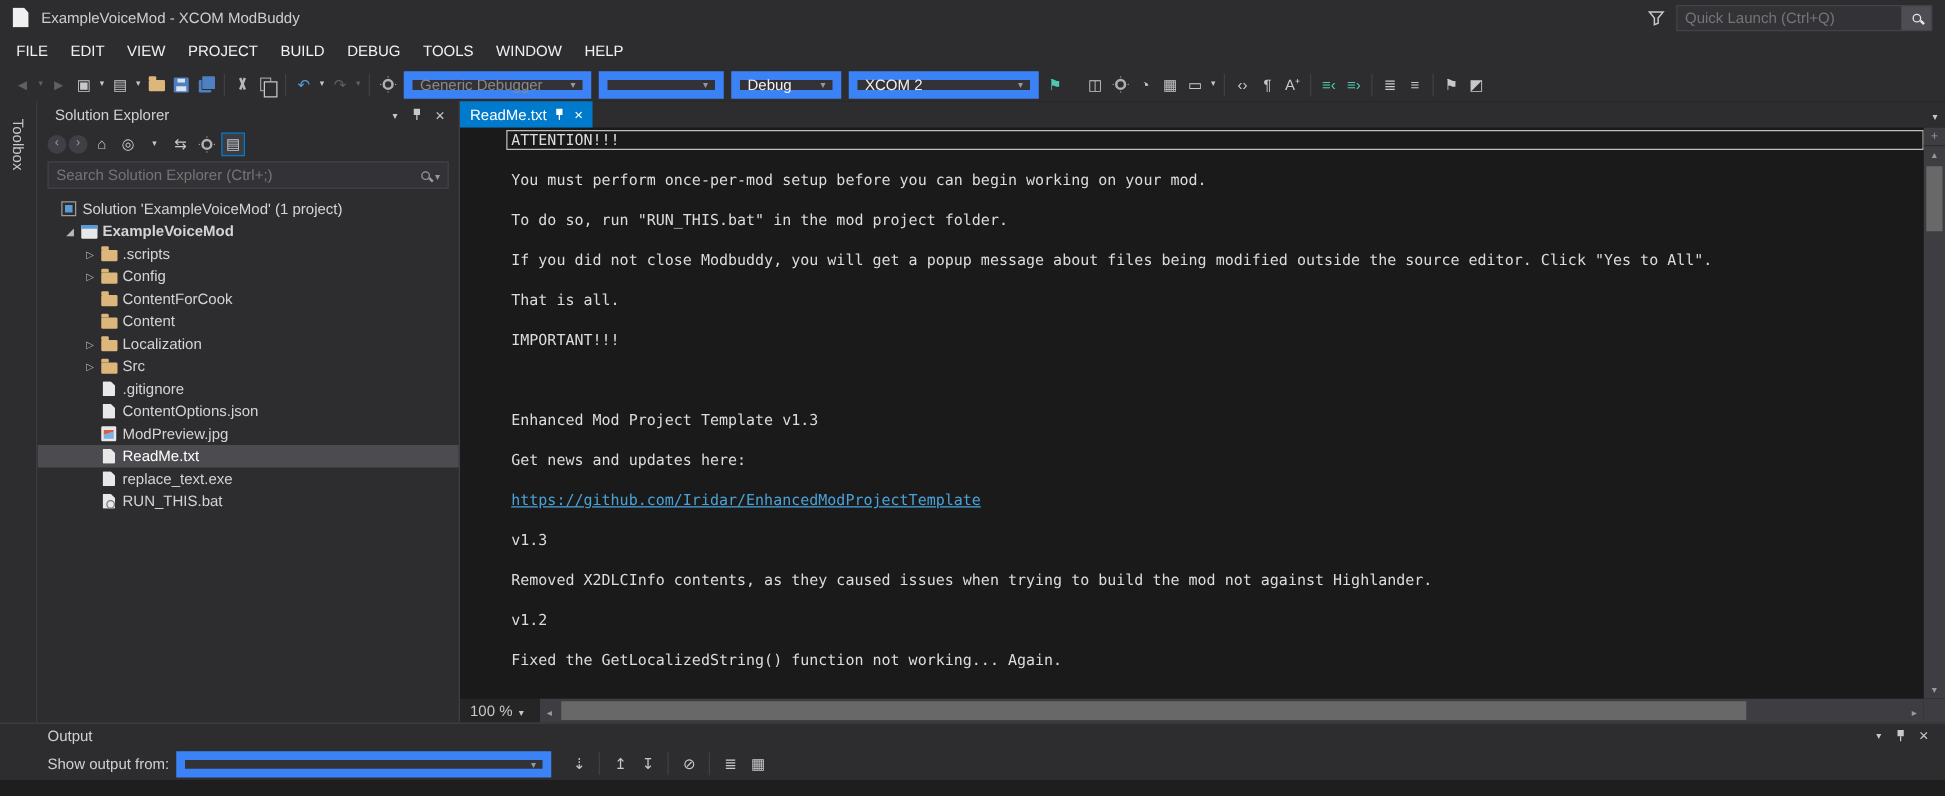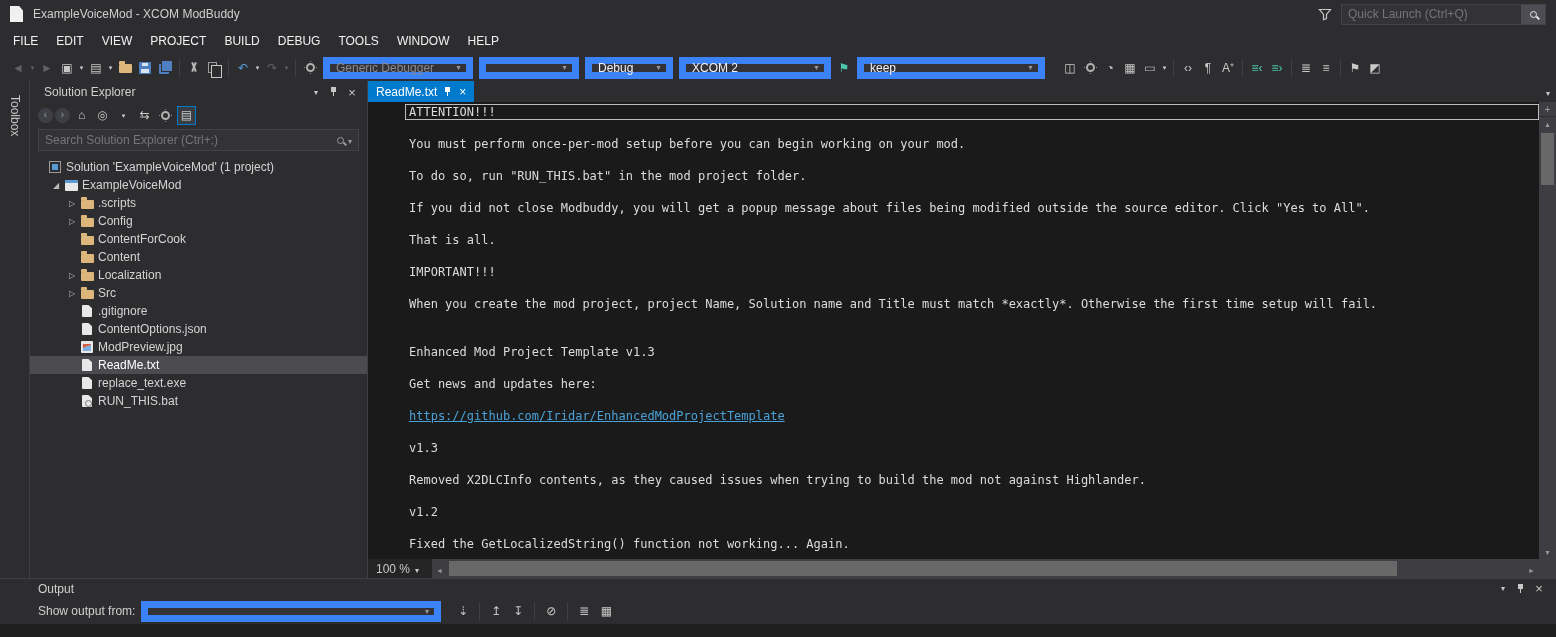--- a/index.html
+++ b/index.html
@@ -231,10 +231,6 @@
     <div class="tb-group">
         <span class="tb-i accent2">⚑</span>
       </div>
-    <div class="combo w-keep">
-      <span class="cv">keep</span>
-      <span class="cc"></span>
-    </div>
     <div class="tb-group" style="margin-left:12px;">
         <span class="tb-i">◫</span>
         <span class="tb-i">

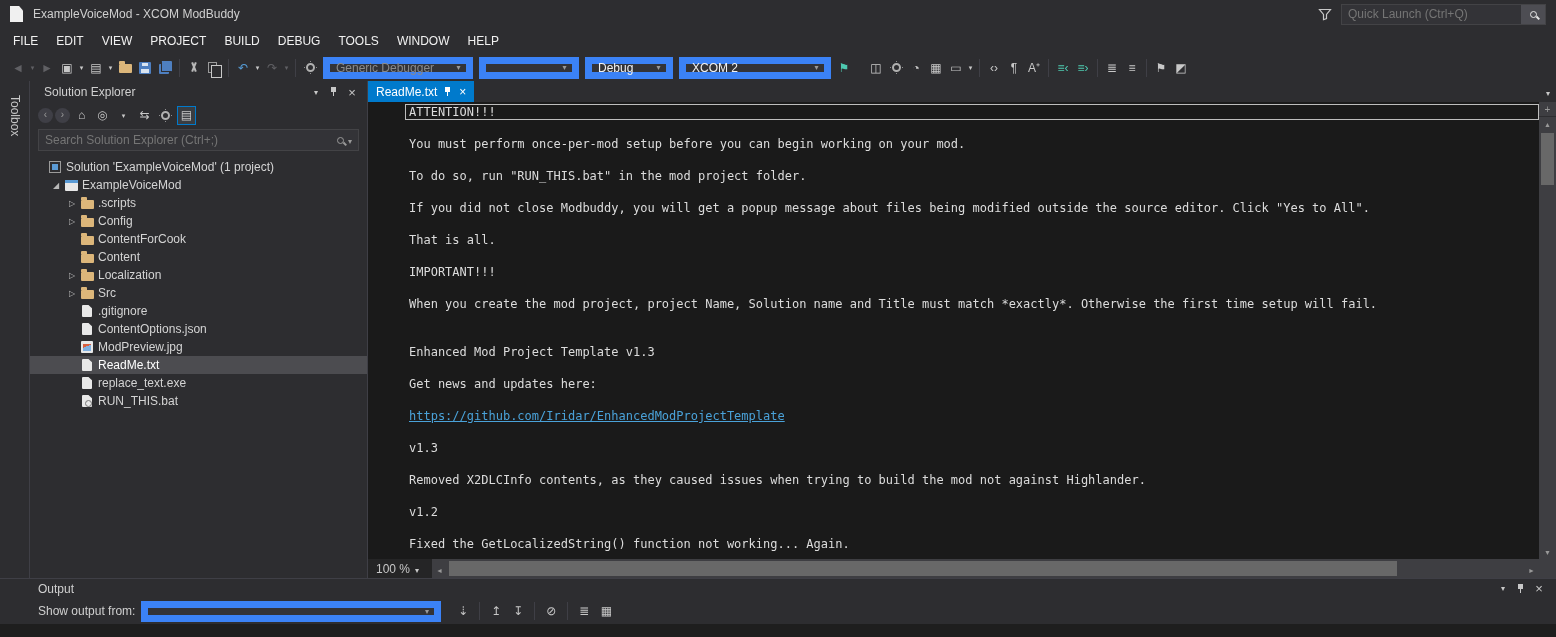--- a/index.html
+++ b/index.html
@@ -87,7 +87,7 @@
   .arrow { width:12px; font-size:8px; color:#b8b8b8; display:inline-flex; justify-content:center; }
   .tree-icon { width:18px; display:inline-flex; justify-content:center; align-items:center; }
   .tree-label { padding-left:2px; }
-  .tree-label.bold { font-weight:normal; }
+  .tree-label.bold { font-weight:bold; }
 
   .file-icon,.batch-file-icon { width:10px; height:12px; background:#e8e8e8; border-radius:1px; display:inline-block;
     clip-path:polygon(0 0,65% 0,100% 28%,100% 100%,0 100%); position:relative; }

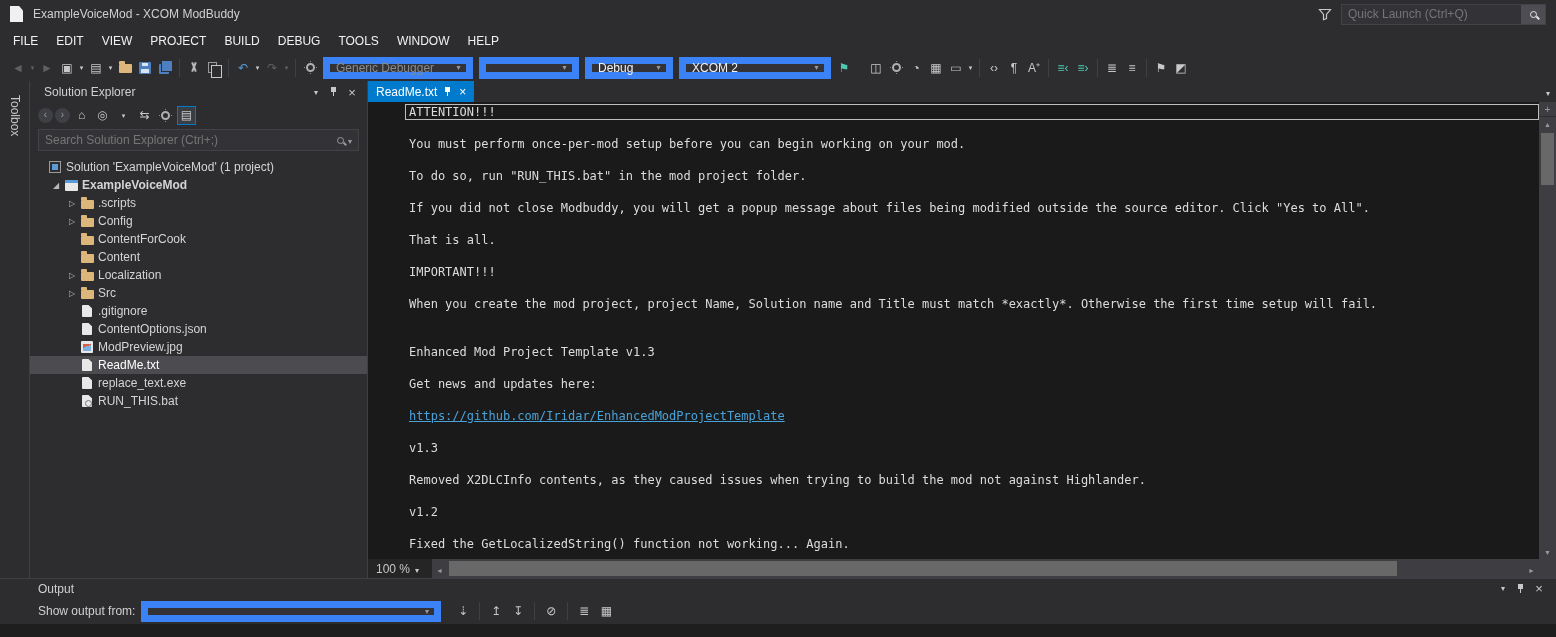--- a/index.html
+++ b/index.html
@@ -440,7 +440,6 @@
 
   <div class="line"><span class="line-text"></span></div>
 
-  <div class="line"><span class="line-text">When you create the mod project, project Name, Solution name and Title must match *exactly*. Otherwise the first time setup will fail.</span></div>
 
   <div class="line"><span class="line-text"></span></div>
 

